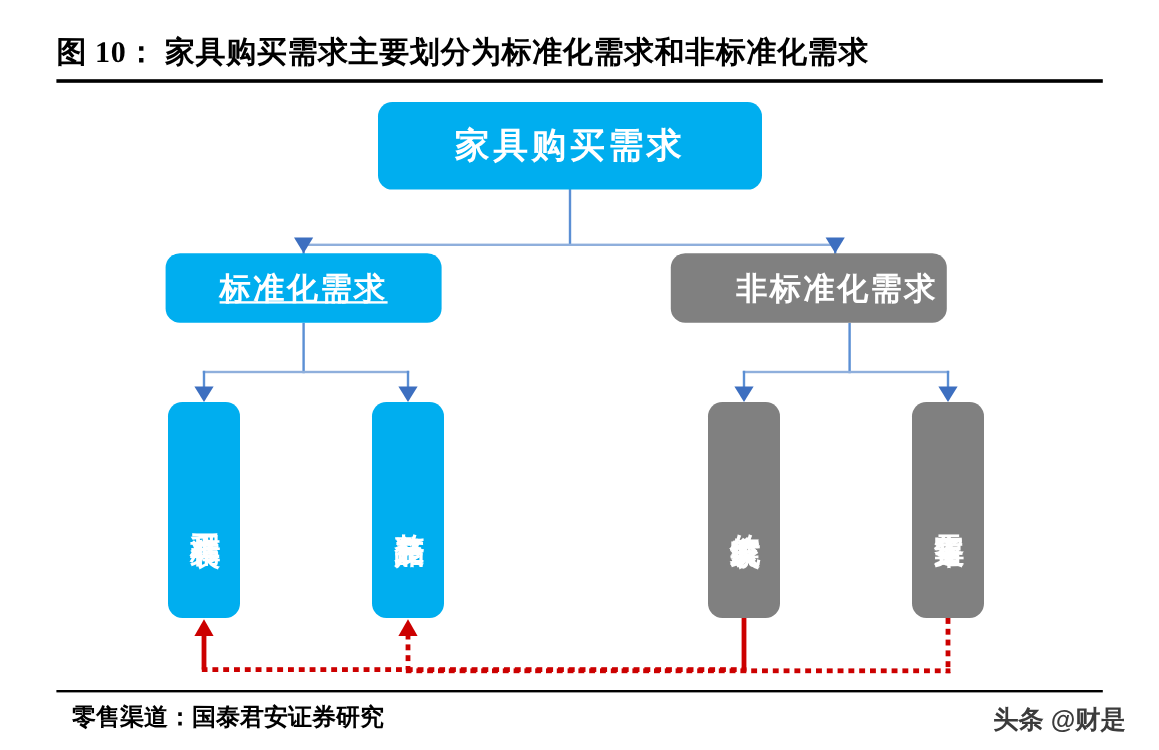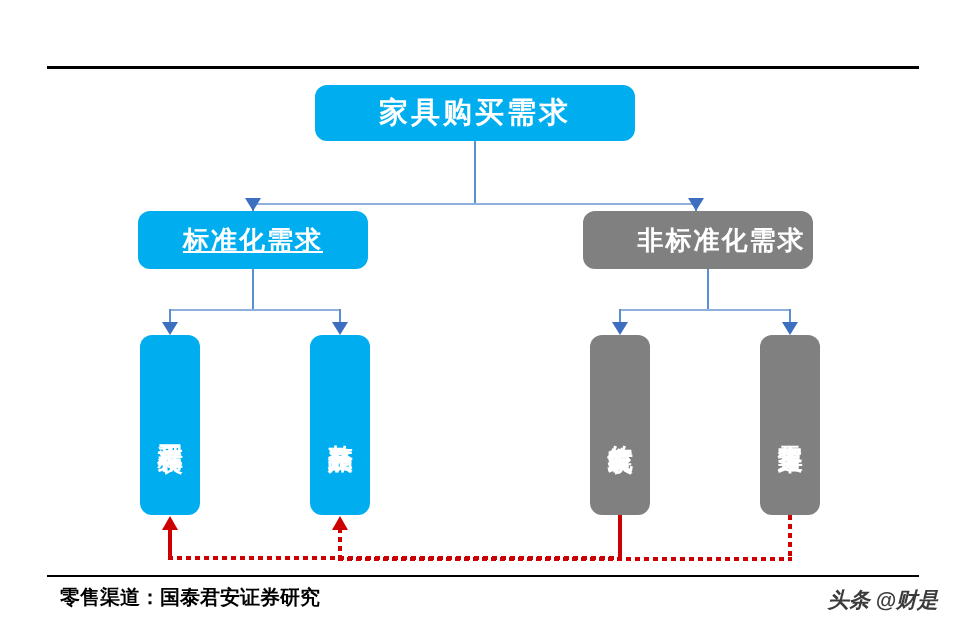--- a/index.html
+++ b/index.html
@@ -169,6 +169,7 @@
 
 <div id="figure-root">
 
+  <div id="figure-title">图 10： 家具购买需求主要划分为标准化需求和非标准化需求</div>
   <div id="title-rule"></div>
 
   <div class="vline" style="left:474px; top:141px; height:64px;"></div>

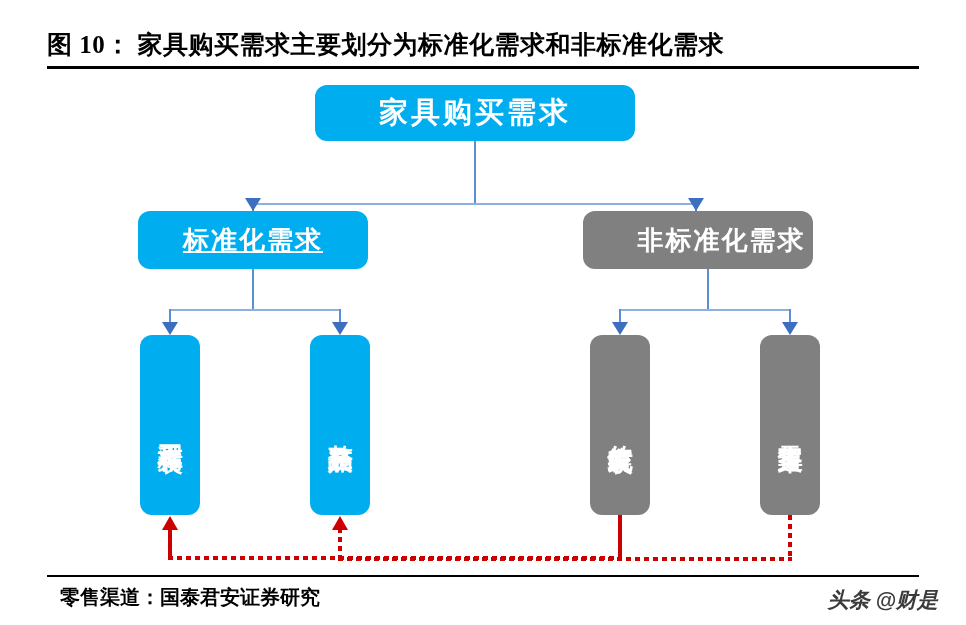--- a/index.html
+++ b/index.html
@@ -90,7 +90,7 @@
 
   .node.root {
     left: 315px; top: 85px;
-    width: 320px; height: 56px;
+    width: 320px; height: 73px;
     font-size: 29px;
     letter-spacing: 3px;
   }

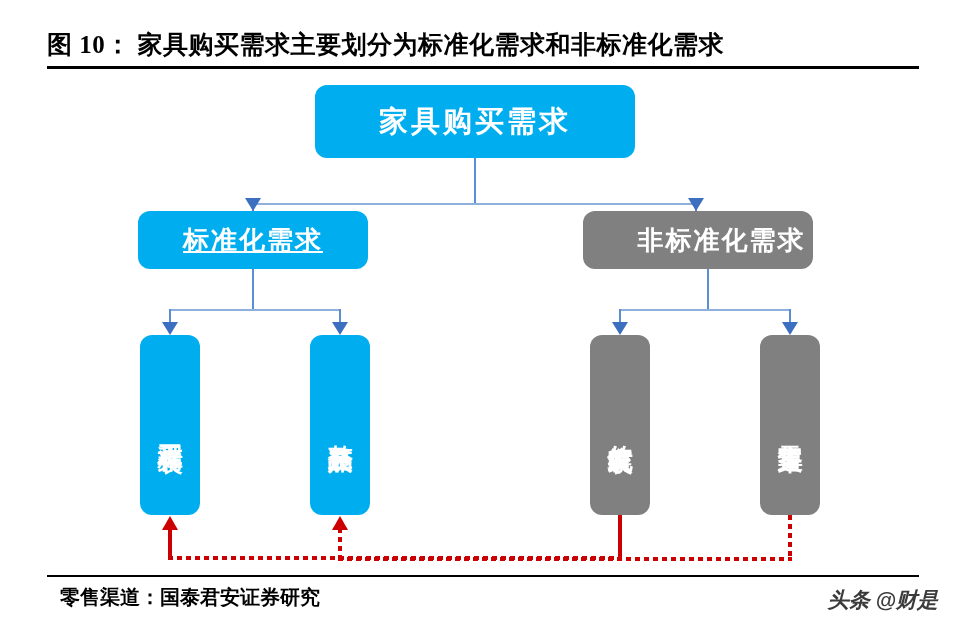--- a/index.html
+++ b/index.html
@@ -100,7 +100,7 @@
     letter-spacing: 2px;
   }
   #node-standard    { left: 138px; top: 211px; text-decoration: underline; }
-  #node-nonstandard { left: 583px; top: 211px; padding-left: 47px; }
+  #node-nonstandard { left: 559px; top: 211px; padding-left: 47px; }
 
   .node.leaf {
     width: 60px; height: 180px;

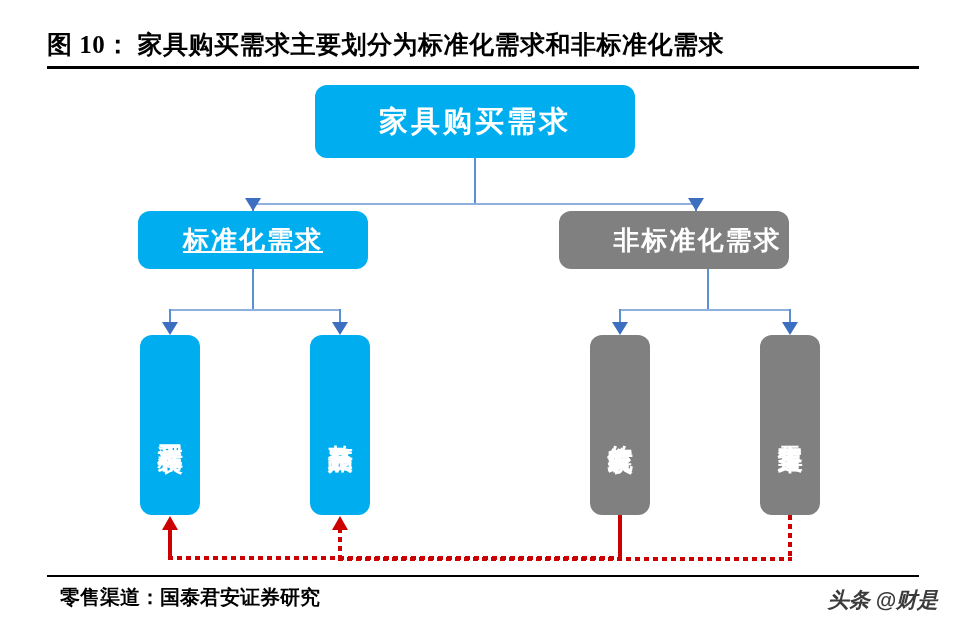--- a/index.html
+++ b/index.html
@@ -69,7 +69,6 @@
     white-space: nowrap;
     opacity: 0.92;
     font-family: "Liberation Sans", sans-serif;
-    font-style: italic;
   }
 
   

